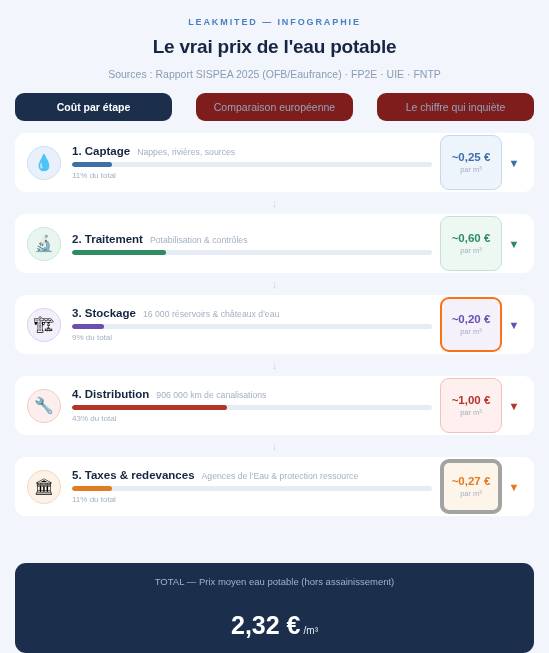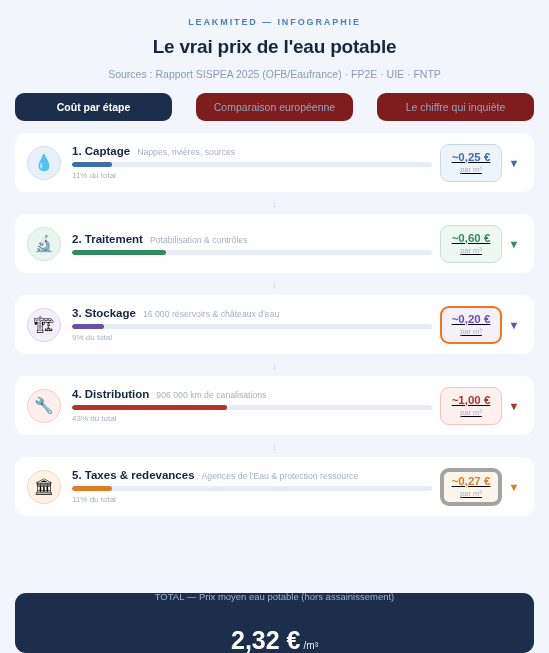--- a/index.html
+++ b/index.html
@@ -135,14 +135,13 @@
   }
   .pill {
     width: 62px;
-    height: 38px;
+    height: 55px;
     border-radius: 9px;
     display: flex;
     flex-direction: column;
     align-items: center;
     justify-content: center;
     flex: 0 0 62px;
-    text-decoration: underline;
   }
   .pill-amount {
     font-size: 11.5px;

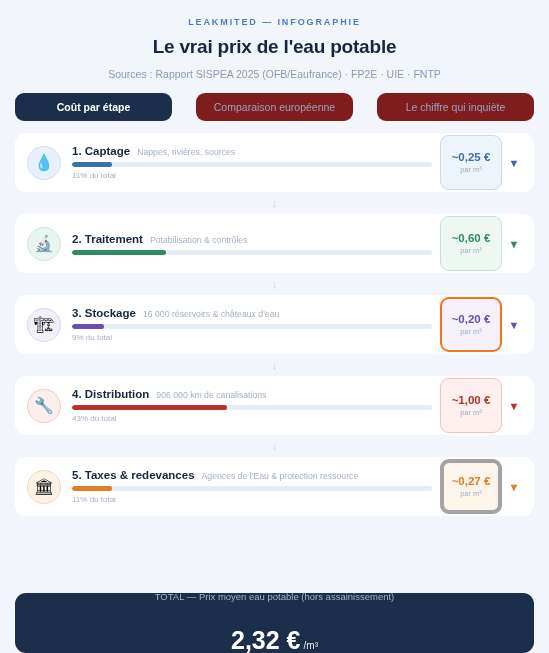--- a/index.html
+++ b/index.html
@@ -177,7 +177,7 @@
     margin: 9px 3px 0 3px;
     background: #1b2f4d;
     border-radius: 11px;
-    height: 60px;
+    height: 90px;
     display: flex;
     flex-direction: column;
     align-items: center;

